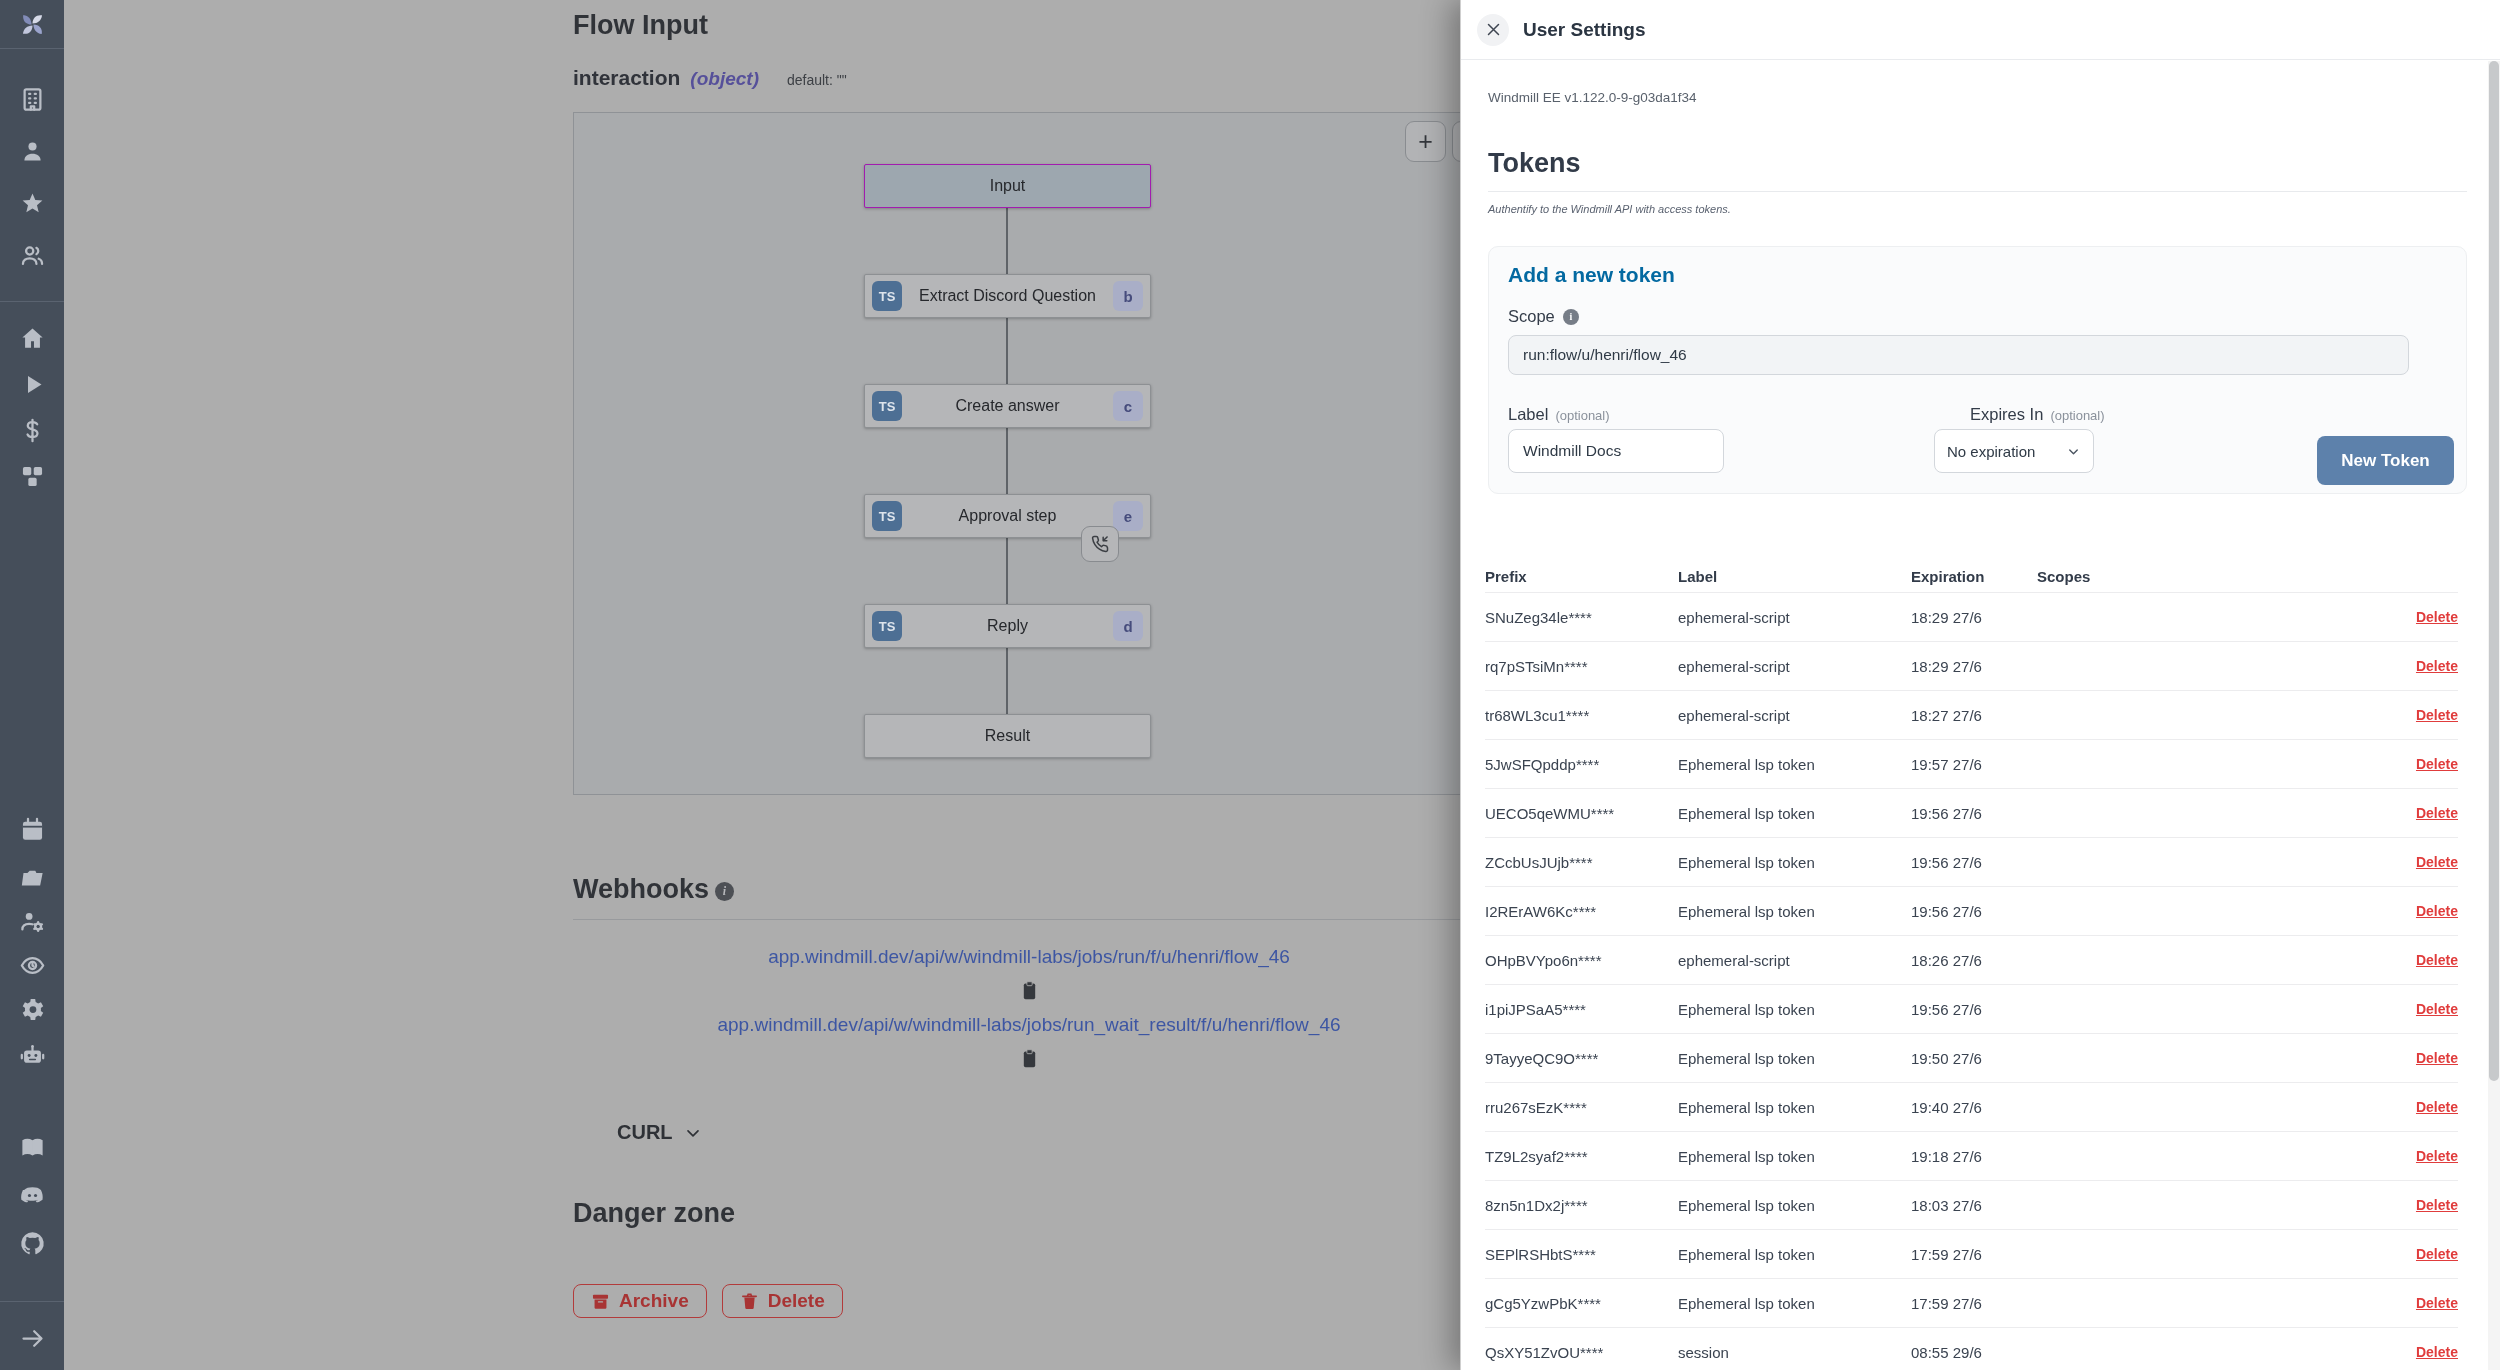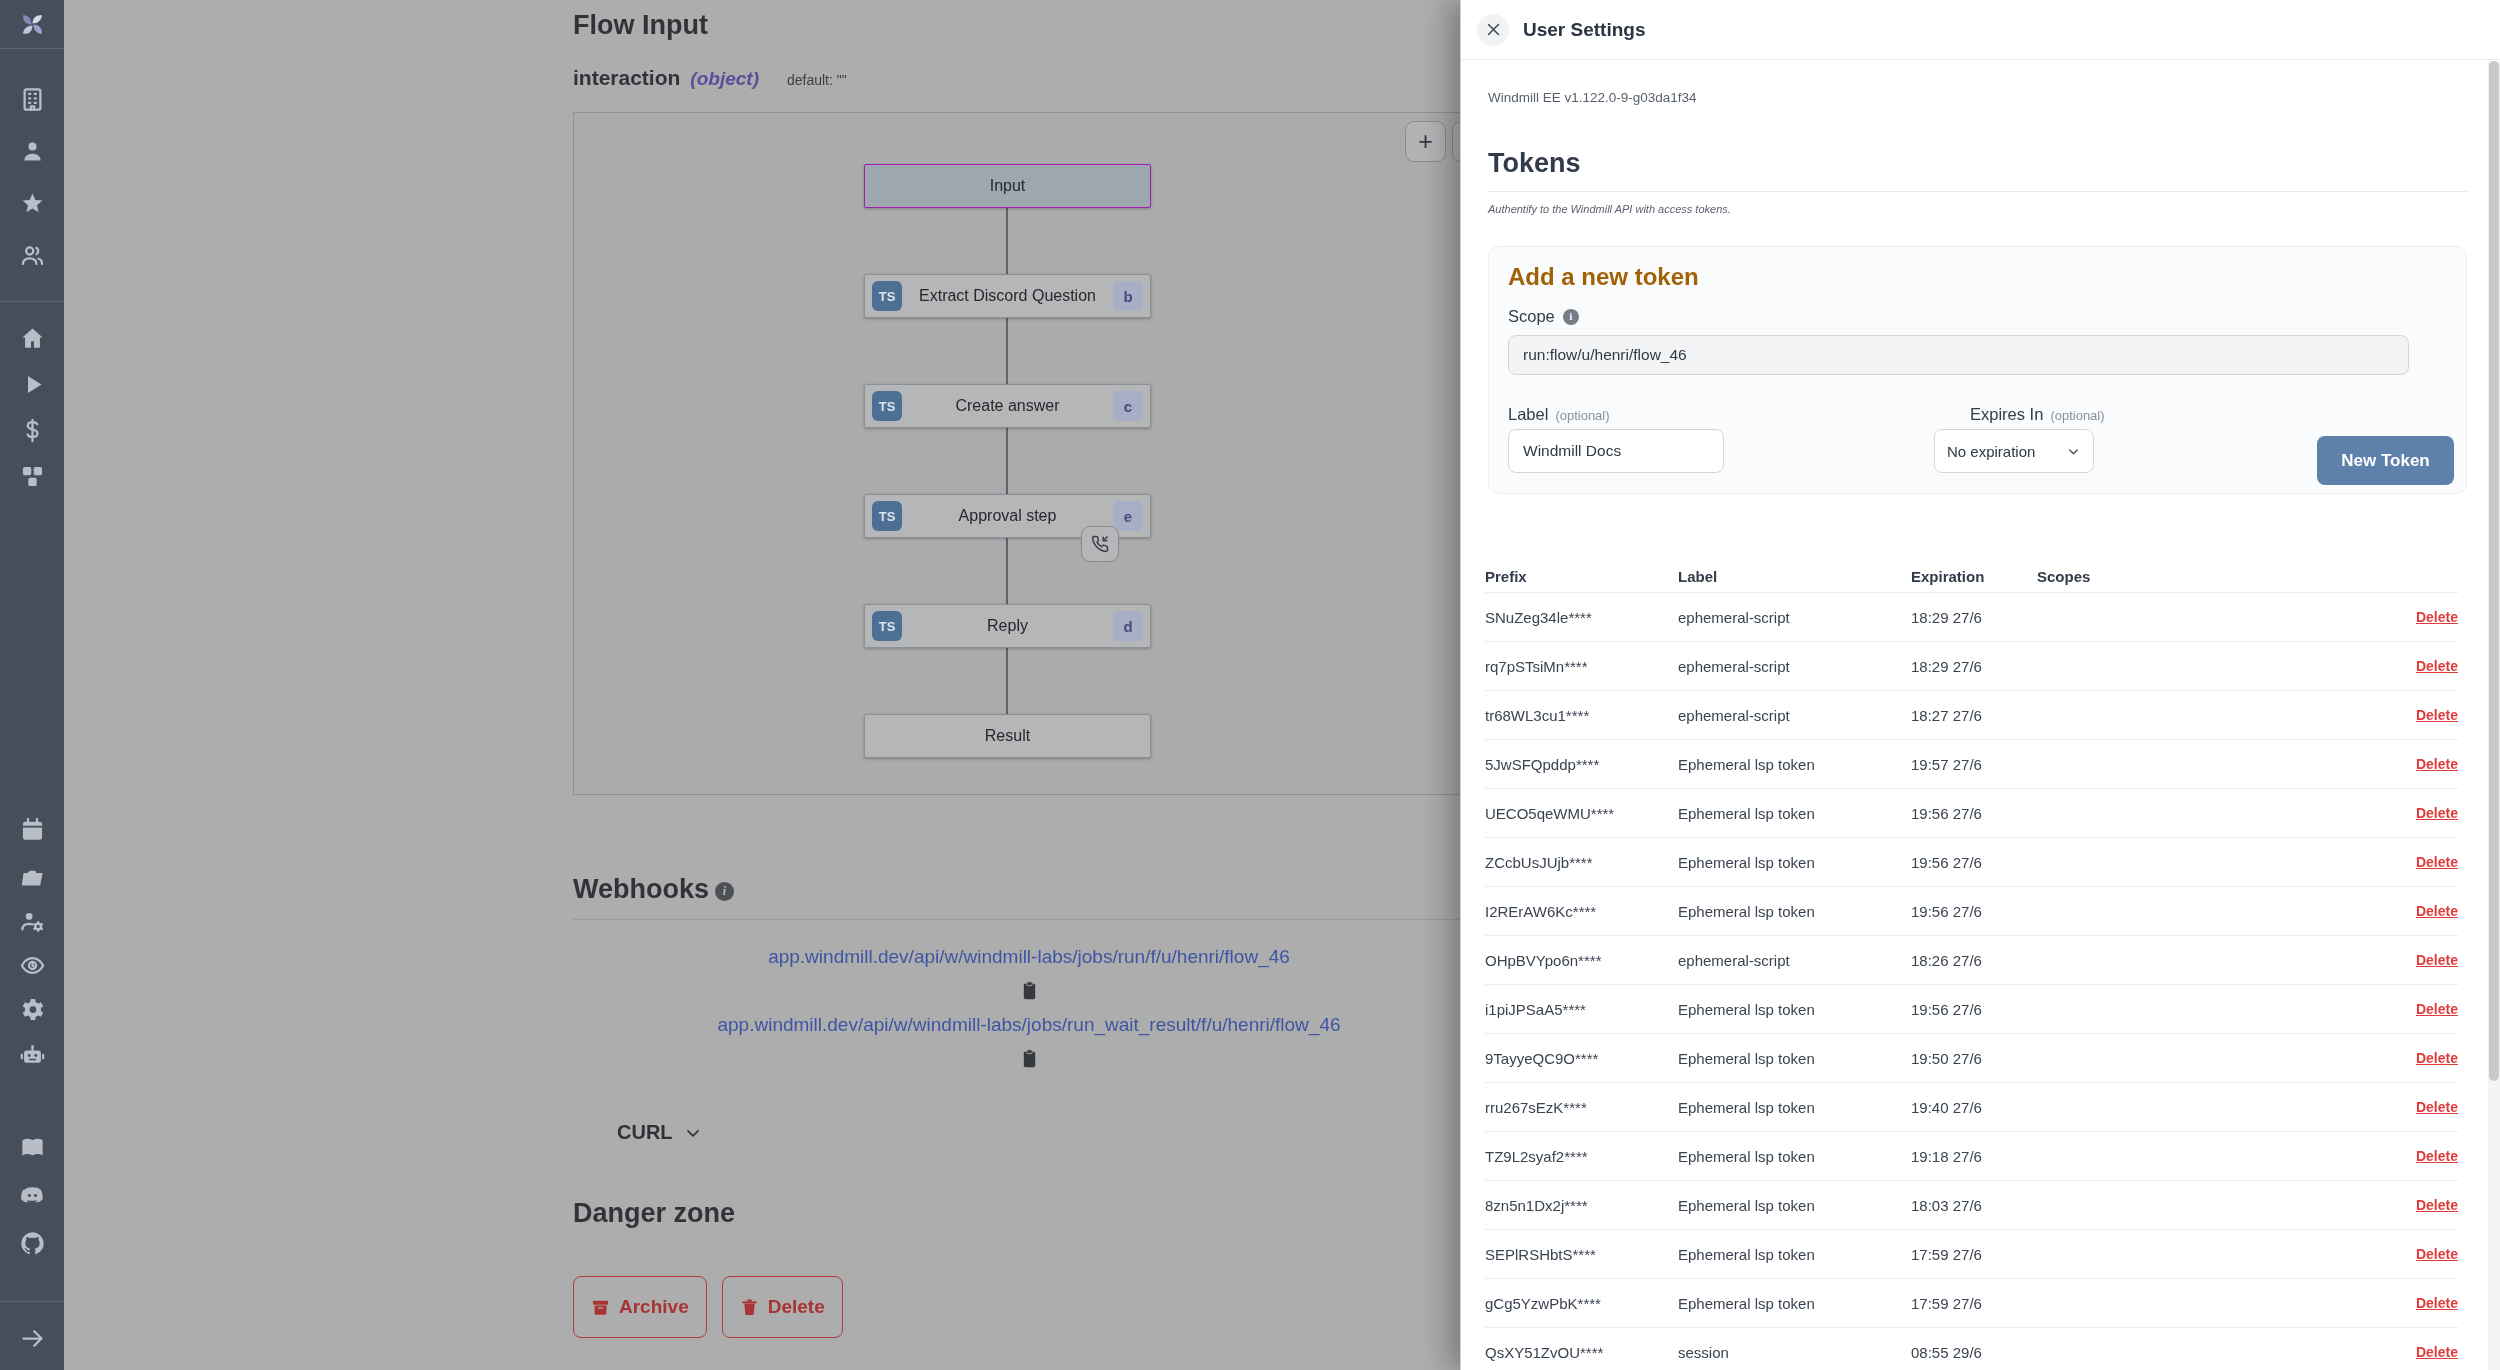--- a/index.html
+++ b/index.html
@@ -67,7 +67,7 @@
   .tokens-sub { position:absolute; left:27px; top:203px; font-size:11px; font-style:italic; color:#5a6270; }
 
   .add-card { position:absolute; left:27px; top:246px; width:979px; height:248px; background:#fafbfc; border:1px solid #edeff1; border-radius:10px; }
-  .add-title { position:absolute; left:19px; top:16px; font-size:24px; font-weight:bold; color:#a16207; }
+  .add-title { position:absolute; left:19px; top:16px; font-size:21px; font-weight:bold; color:#0369a1; }
   .scope-label-row { position:absolute; left:19px; top:60px; display:flex; align-items:center; gap:8px; font-size:16.5px; color:#333c49; }
   .info-dot-light { width:16px; height:16px; border-radius:50%; background:#767d87; color:#ffffff; font-size:10px; font-weight:bold; display:inline-flex; align-items:center; justify-content:center; font-family:"Liberation Serif",serif; }
   .scope-input { position:absolute; left:19px; top:88px; width:901px; height:40px; background:#f2f4f6; border:1px solid #d3d7dc; border-radius:8px; font-size:15.5px; color:#2f3a46; padding:0 14px; font-family:inherit; }

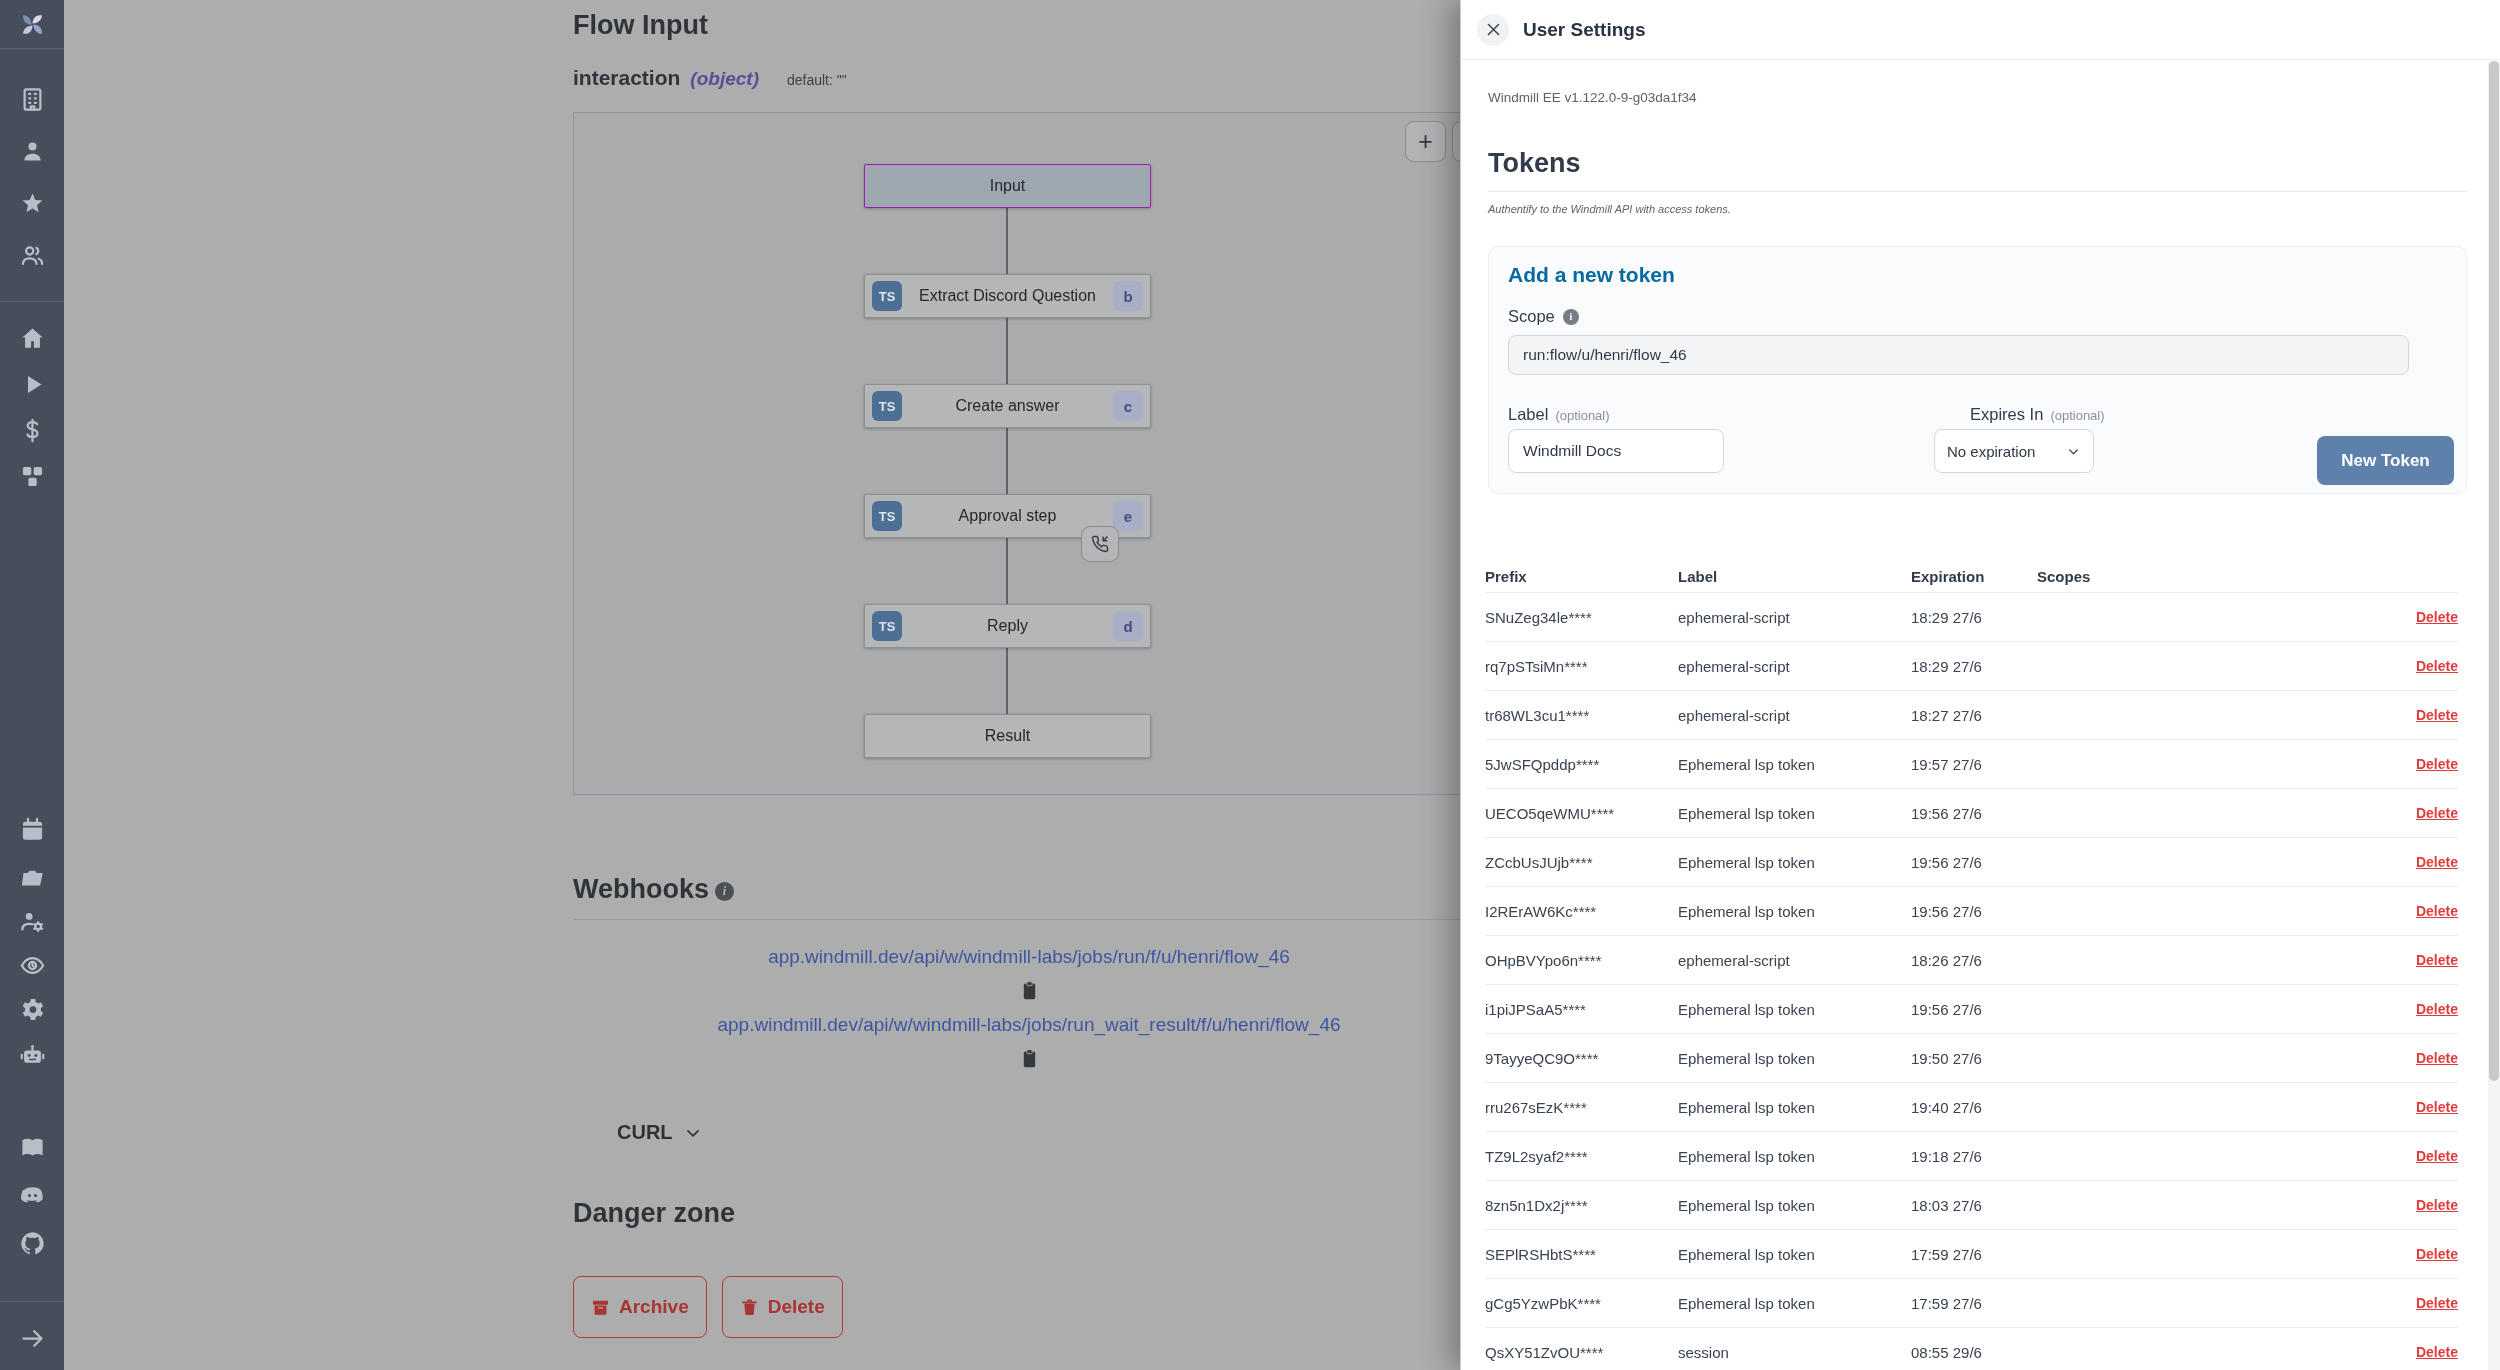--- a/index.html
+++ b/index.html
@@ -53,7 +53,7 @@
 
   .danger { position:absolute; left:509px; top:1198px; }
   .danger-buttons { margin-top:47px; display:flex; gap:15px; }
-  .danger-btn { display:flex; align-items:center; gap:9px; height:62px; padding:0 17px; background:transparent; border:1.5px solid #b23b3b; border-radius:8px; color:#a83434; font-size:19px; font-weight:bold; font-family:inherit; cursor:pointer; }
+  .danger-btn { display:flex; align-items:center; gap:9px; height:34px; padding:0 17px; background:transparent; border:1.5px solid #b23b3b; border-radius:8px; color:#a83434; font-size:19px; font-weight:bold; font-family:inherit; cursor:pointer;margin-top:8px; }
   .danger-btn svg { width:19px; height:19px; }
 
   

